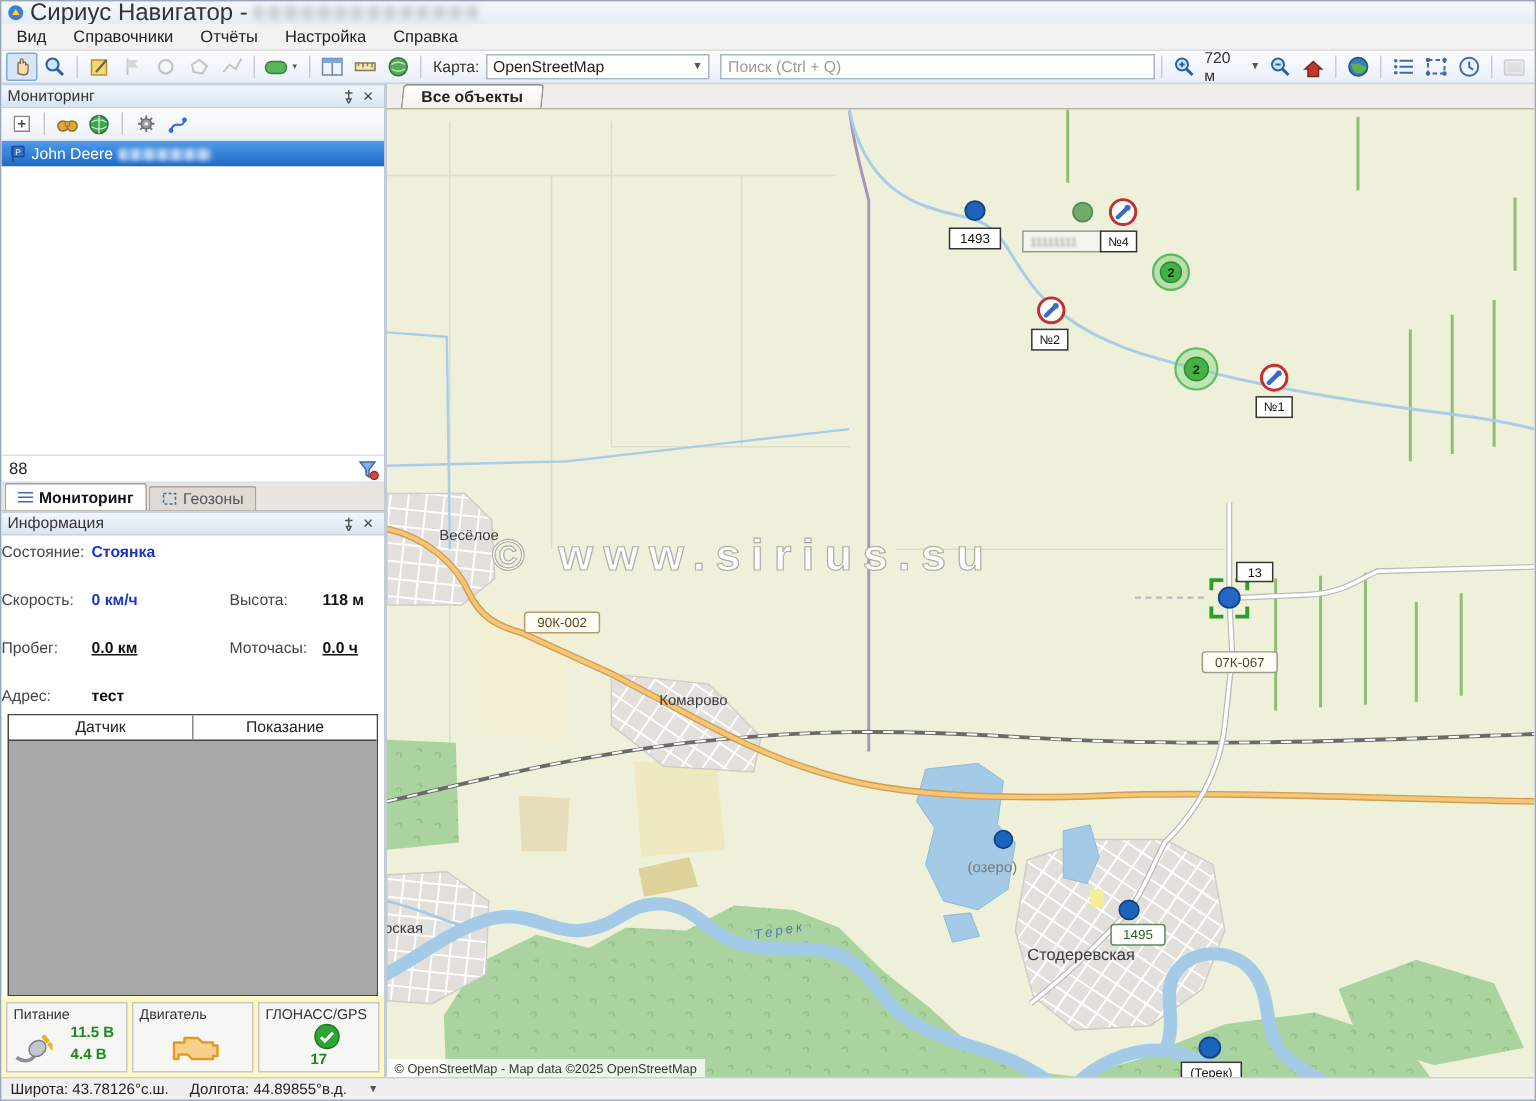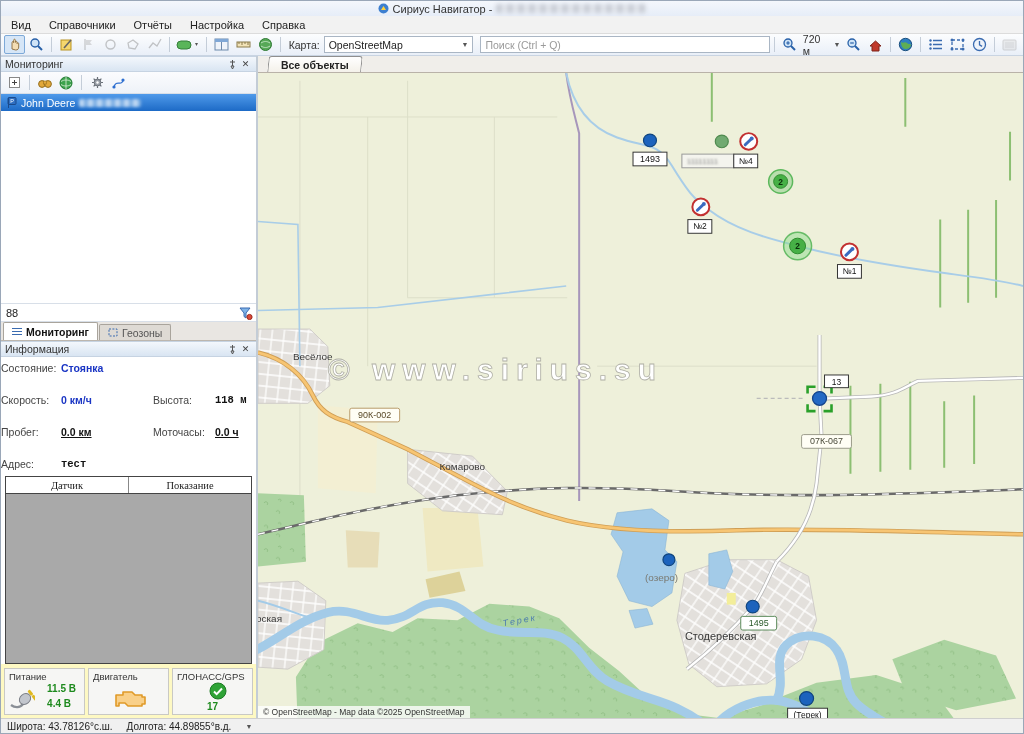--- a/index.html
+++ b/index.html
@@ -7,7 +7,7 @@
   .window { width:1024px; height:734px; display:flex; flex-direction:column; border:1px solid #9aa7b8; overflow:hidden; background:#f0f0f0; }
 
   
-  .titlebar { height:15px; background:linear-gradient(#f4f7fc,#e6edf8); display:flex; align-items:center; gap:4px; padding:0 4px; font-size:11px; color:#333; flex:0 0 auto;justify-content:center; }
+  .titlebar { height:15px; background:linear-gradient(#f4f7fc,#e6edf8); display:flex; align-items:center; gap:4px; padding:0 4px; font-size:16px; color:#333; flex:0 0 auto; }
   .blur-strip { width:150px; height:9px; background:repeating-linear-gradient(90deg,#c8ccd4 0 6px,#e3e7ee 6px 11px); filter:blur(2px); border-radius:2px; }
   .menubar { height:18px; background:#f2f2f2; border-bottom:1px solid #dcdcdc; display:flex; align-items:center; gap:18px; padding:0 10px; font-size:11px; color:#222; flex:0 0 auto; }
   .menubar span { cursor:default; }

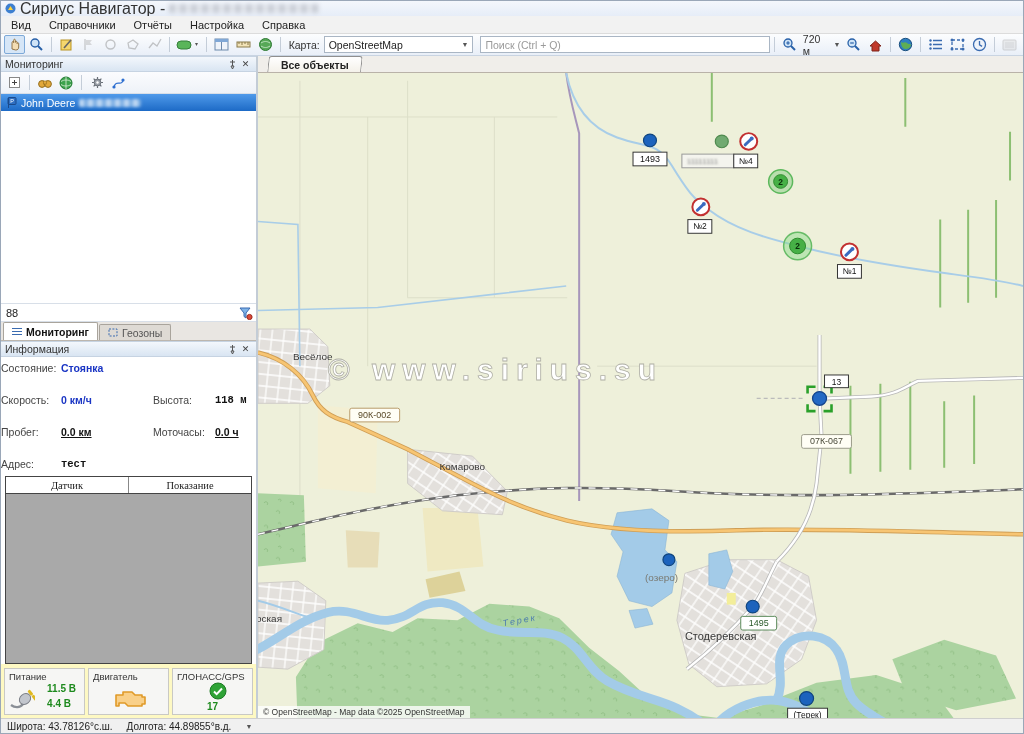--- a/index.html
+++ b/index.html
@@ -41,7 +41,7 @@
   .stab.active { background:#fff; color:#111; font-weight:bold; height:18px; }
   .info-grid { padding:5px 6px 4px 0; display:grid; grid-template-columns:60px 92px 62px auto; row-gap:20px; font-size:10.5px; color:#444; flex:0 0 auto; }
   .v-blue { color:#1a35c4; font-weight:bold; }
-  .v-bold { color:#111; font-weight:bold;font-family:Liberation Mono, monospace; }
+  .v-bold { color:#111; font-weight:bold; }
   .v-link { color:#111; font-weight:bold; text-decoration:underline; }
   .sensor-table { margin:2px 4px 0 4px; border:1px solid #444; flex:0 0 auto; display:flex; flex-direction:column; height:188px; }
   .st-head { height:17px; display:flex; background:#fff; border-bottom:1px solid #444; font-size:10.5px; color:#222; flex:0 0 auto; }

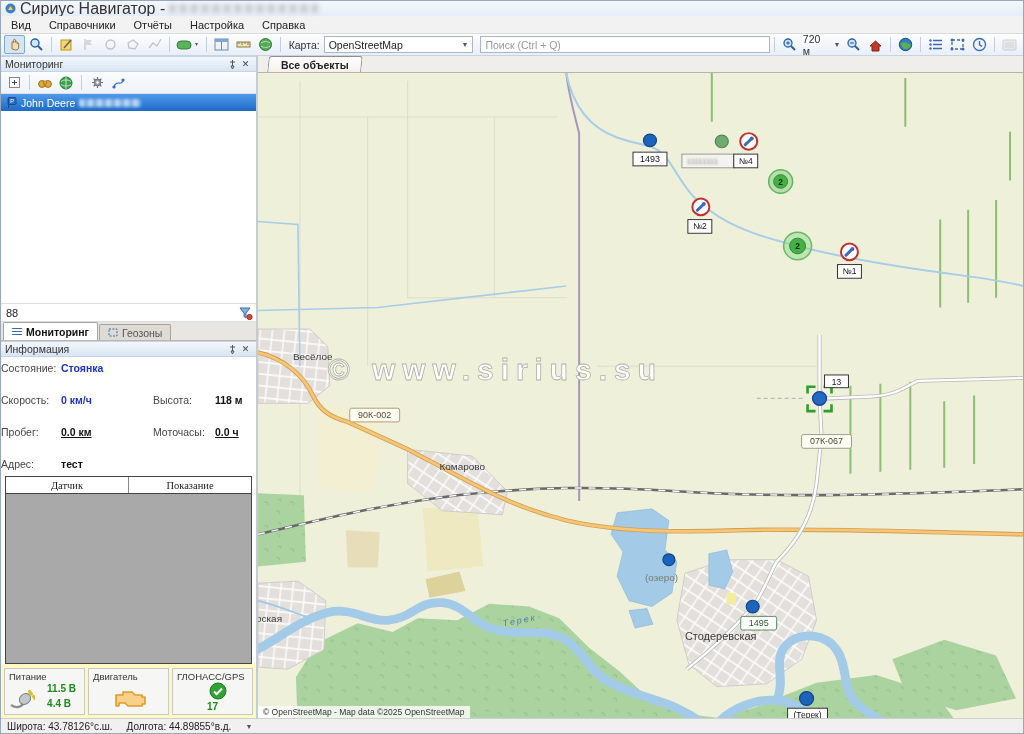--- a/index.html
+++ b/index.html
@@ -45,7 +45,7 @@
   .v-link { color:#111; font-weight:bold; text-decoration:underline; }
   .sensor-table { margin:2px 4px 0 4px; border:1px solid #444; flex:0 0 auto; display:flex; flex-direction:column; height:188px; }
   .st-head { height:17px; display:flex; background:#fff; border-bottom:1px solid #444; font-size:10.5px; color:#222; flex:0 0 auto; }
-  .st-head div { flex:1; display:flex; align-items:center; justify-content:center;font-family:Liberation Serif, serif; }
+  .st-head div { flex:1; display:flex; align-items:center; justify-content:center; }
   .st-head div:first-child { border-right:1px solid #888; }
   .st-body { flex:1; background:#a9a9a9; }
   .gauges { height:54px; display:flex; gap:3px; padding:4px 3px 3px 3px; background:#fef9c3; flex:0 0 auto; }

